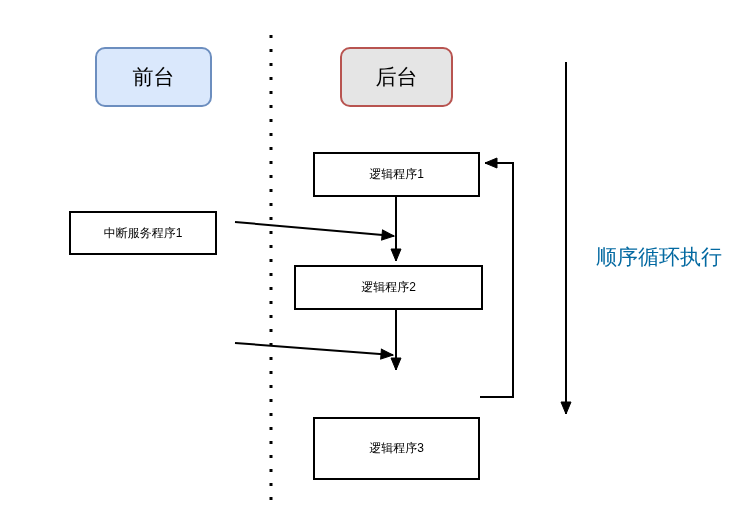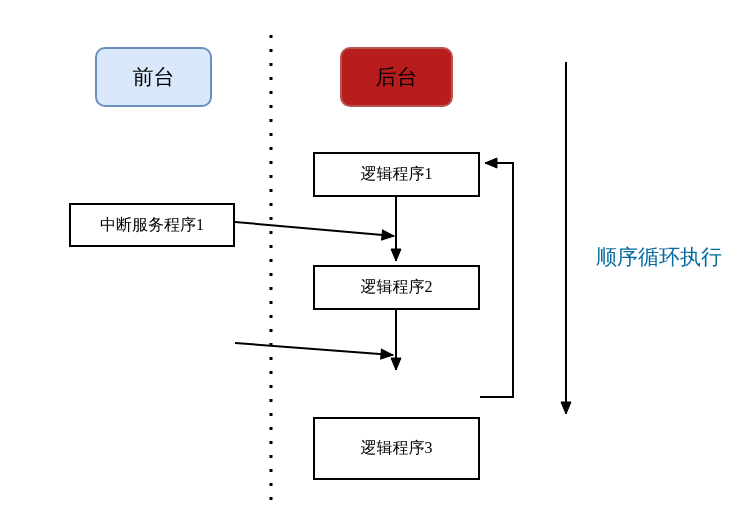--- a/index.html
+++ b/index.html
@@ -49,7 +49,7 @@
   }
   .bg-node {
     left: 340px; top: 47px; width: 113px; height: 60px;
-    background: #b91c1c;
+    background: #e5e5e5;
     border: 2px solid #b85450;
   }
   .logic1 { left: 313px; top: 152px; width: 167px; height: 45px; }

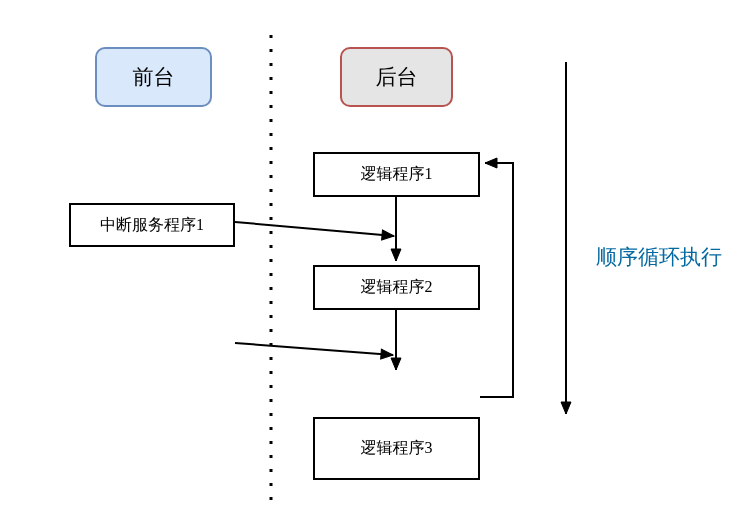--- a/index.html
+++ b/index.html
@@ -35,8 +35,7 @@
   .rect-node {
     background: #ffffff;
     border: 2px solid #000000;
-    font-size: 16px;
-    font-family: Liberation Serif, serif;
+    font-size: 12px;
   }
   .rounded-node {
     border-radius: 10px;

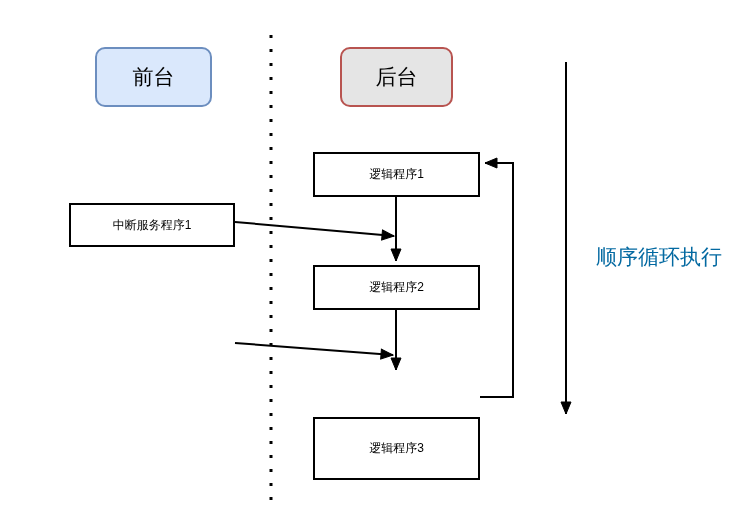--- a/index.html
+++ b/index.html
@@ -54,7 +54,7 @@
   .logic1 { left: 313px; top: 152px; width: 167px; height: 45px; }
   .logic2 { left: 313px; top: 265px; width: 167px; height: 45px; }
   .logic3 { left: 313px; top: 374px; width: 167px; height: 63px; margin-top: 43px; }
-  .int1   { left: 69px;  top: 203px; width: 166px; height: 44px; }
+  .int1   { left: 69px;  top: 211px; width: 148px; height: 44px; }
   .int2   { left: 69px;  top: 322px; width: 166px; height: 44px; }
   .loop-label {
     position: absolute;

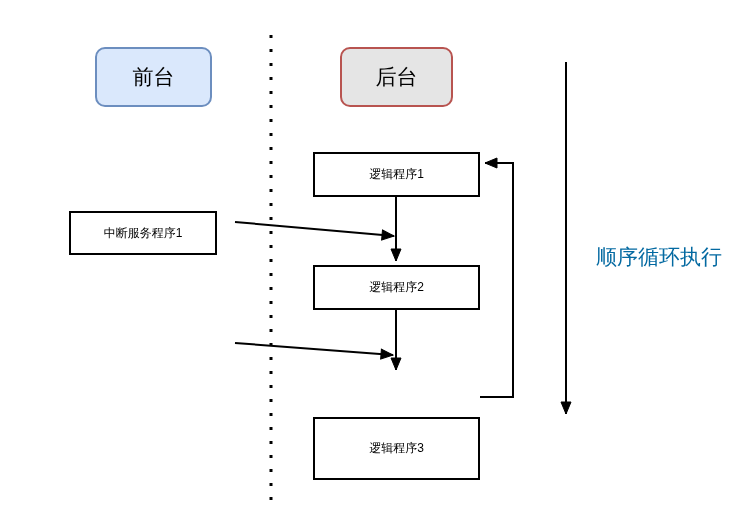--- a/index.html
+++ b/index.html
@@ -52,7 +52,7 @@
     border: 2px solid #b85450;
   }
   .logic1 { left: 313px; top: 152px; width: 167px; height: 45px; }
-  .logic2 { left: 313px; top: 265px; width: 167px; height: 45px; }
+  .logic2 { left: 294px; top: 265px; width: 189px; height: 45px; }
   .logic3 { left: 313px; top: 374px; width: 167px; height: 63px; margin-top: 43px; }
   .int1   { left: 69px;  top: 211px; width: 148px; height: 44px; }
   .int2   { left: 69px;  top: 322px; width: 166px; height: 44px; }

